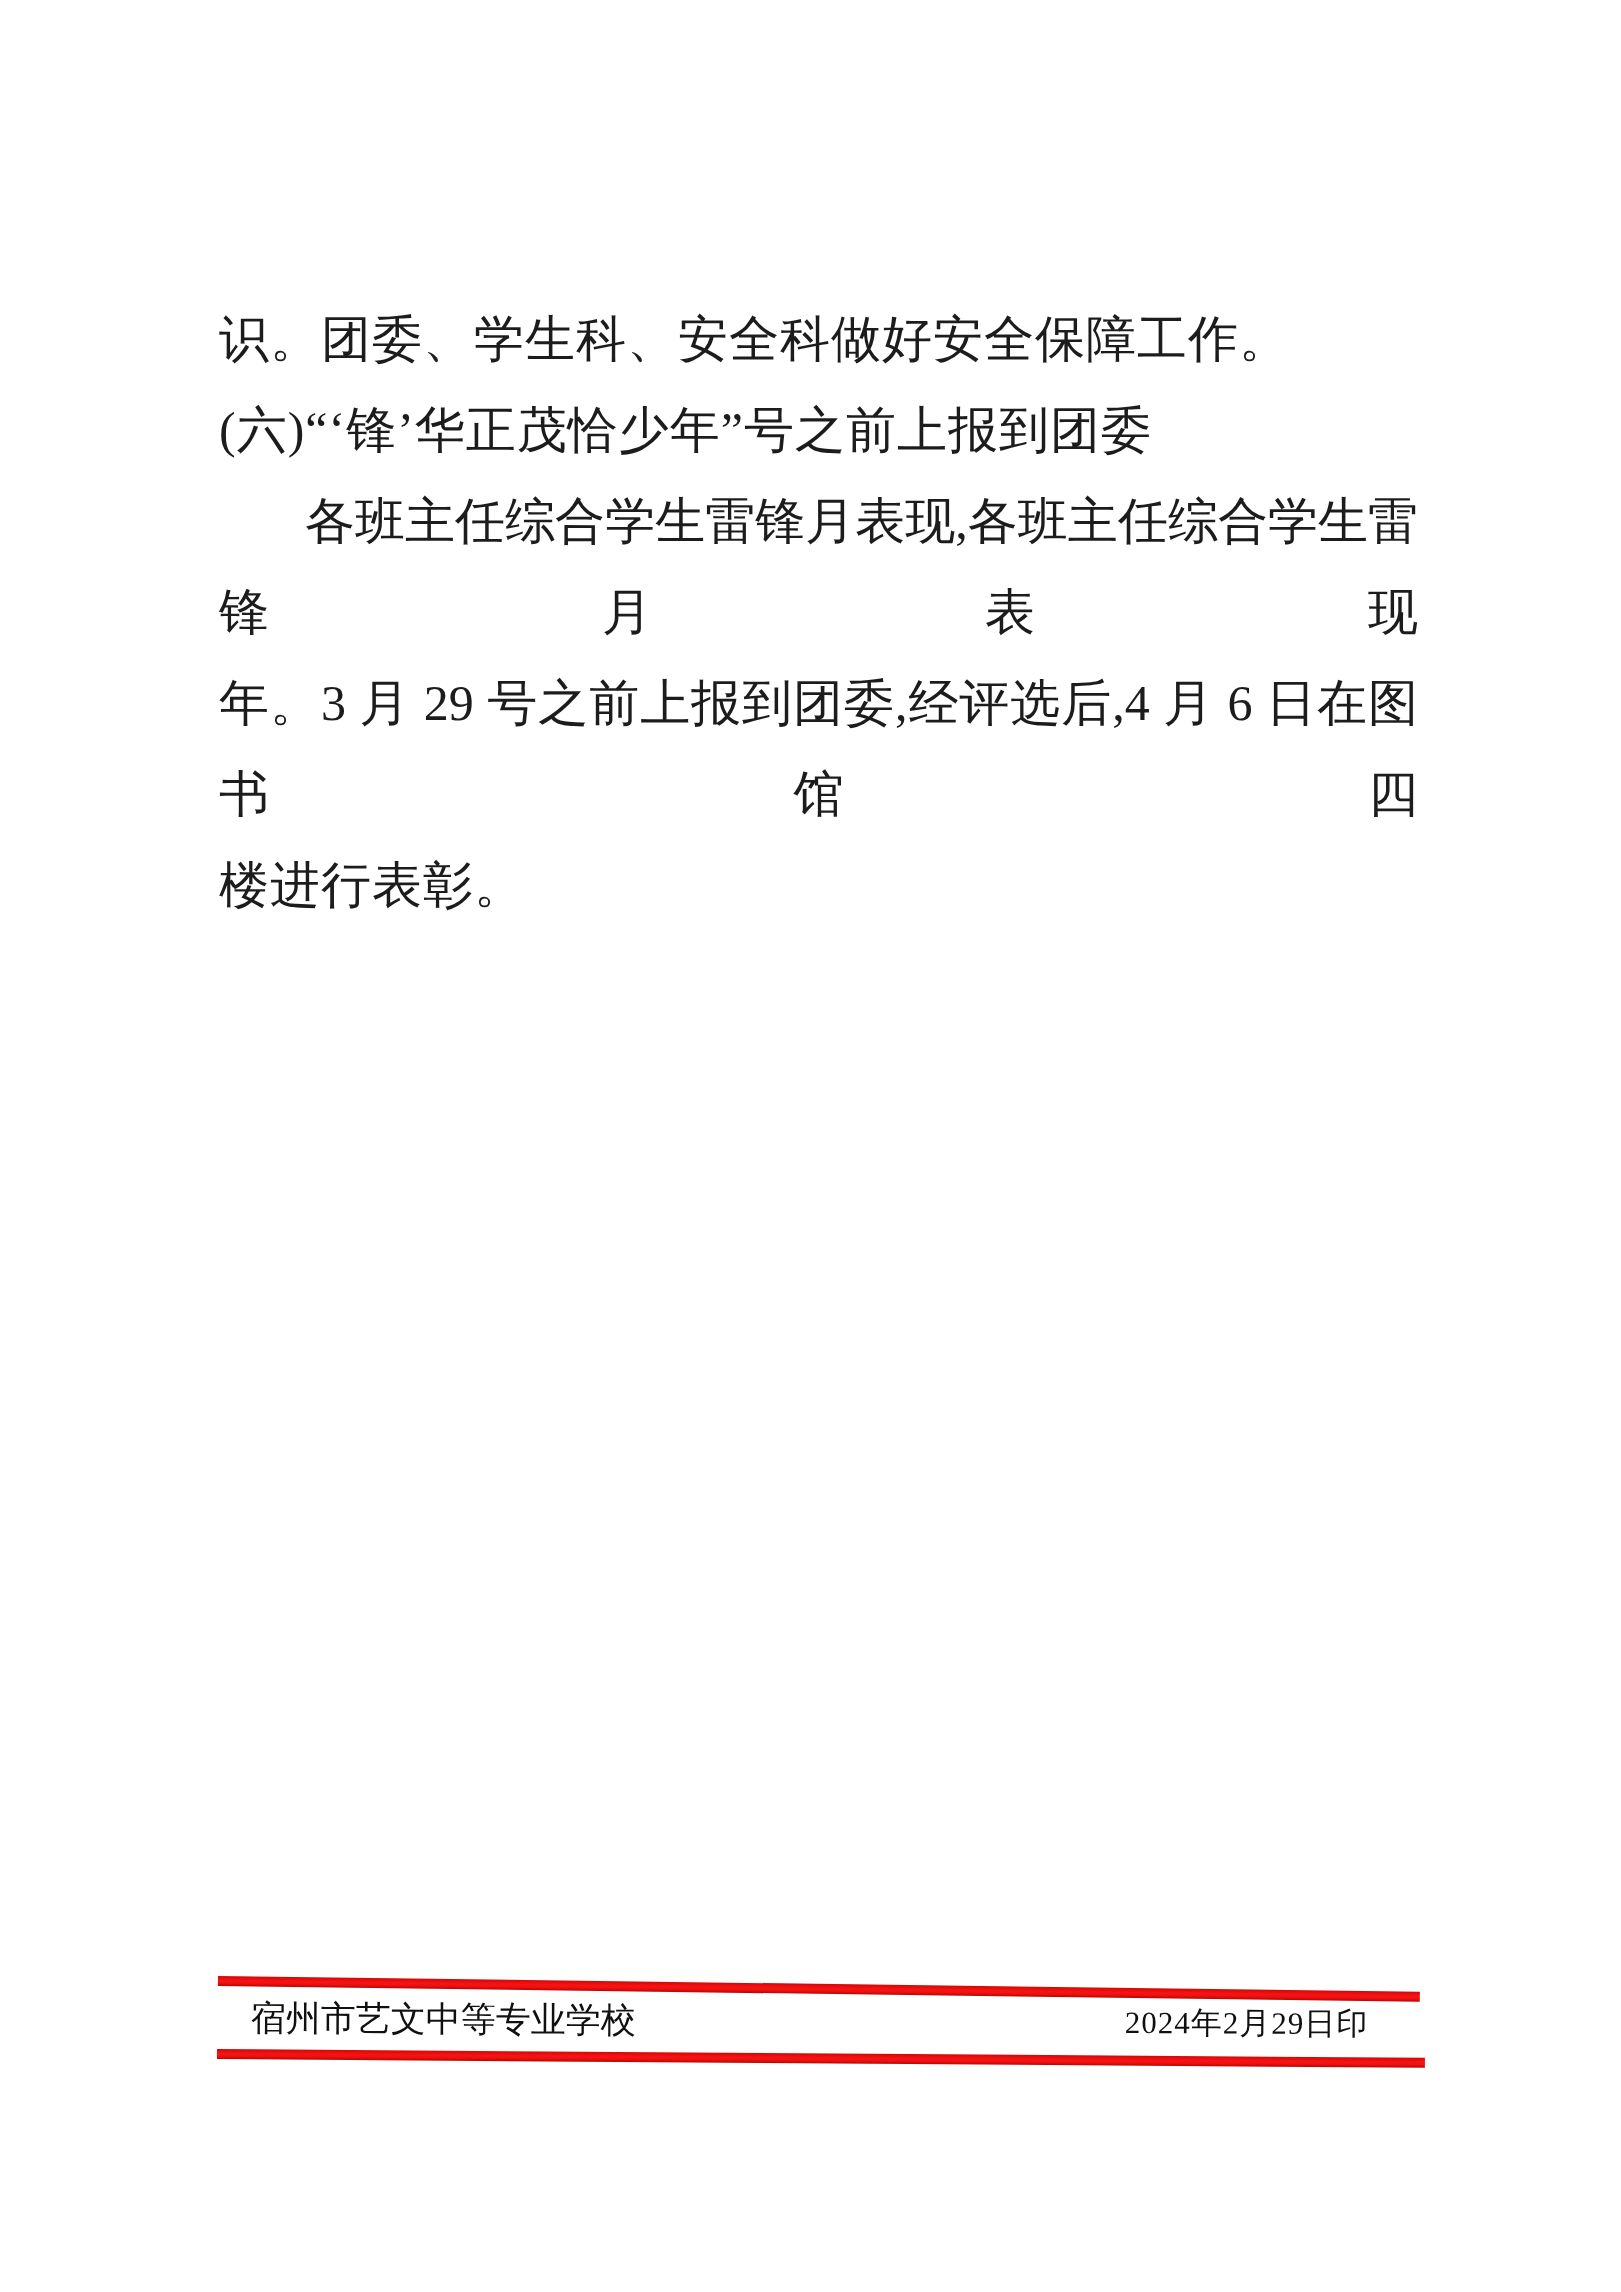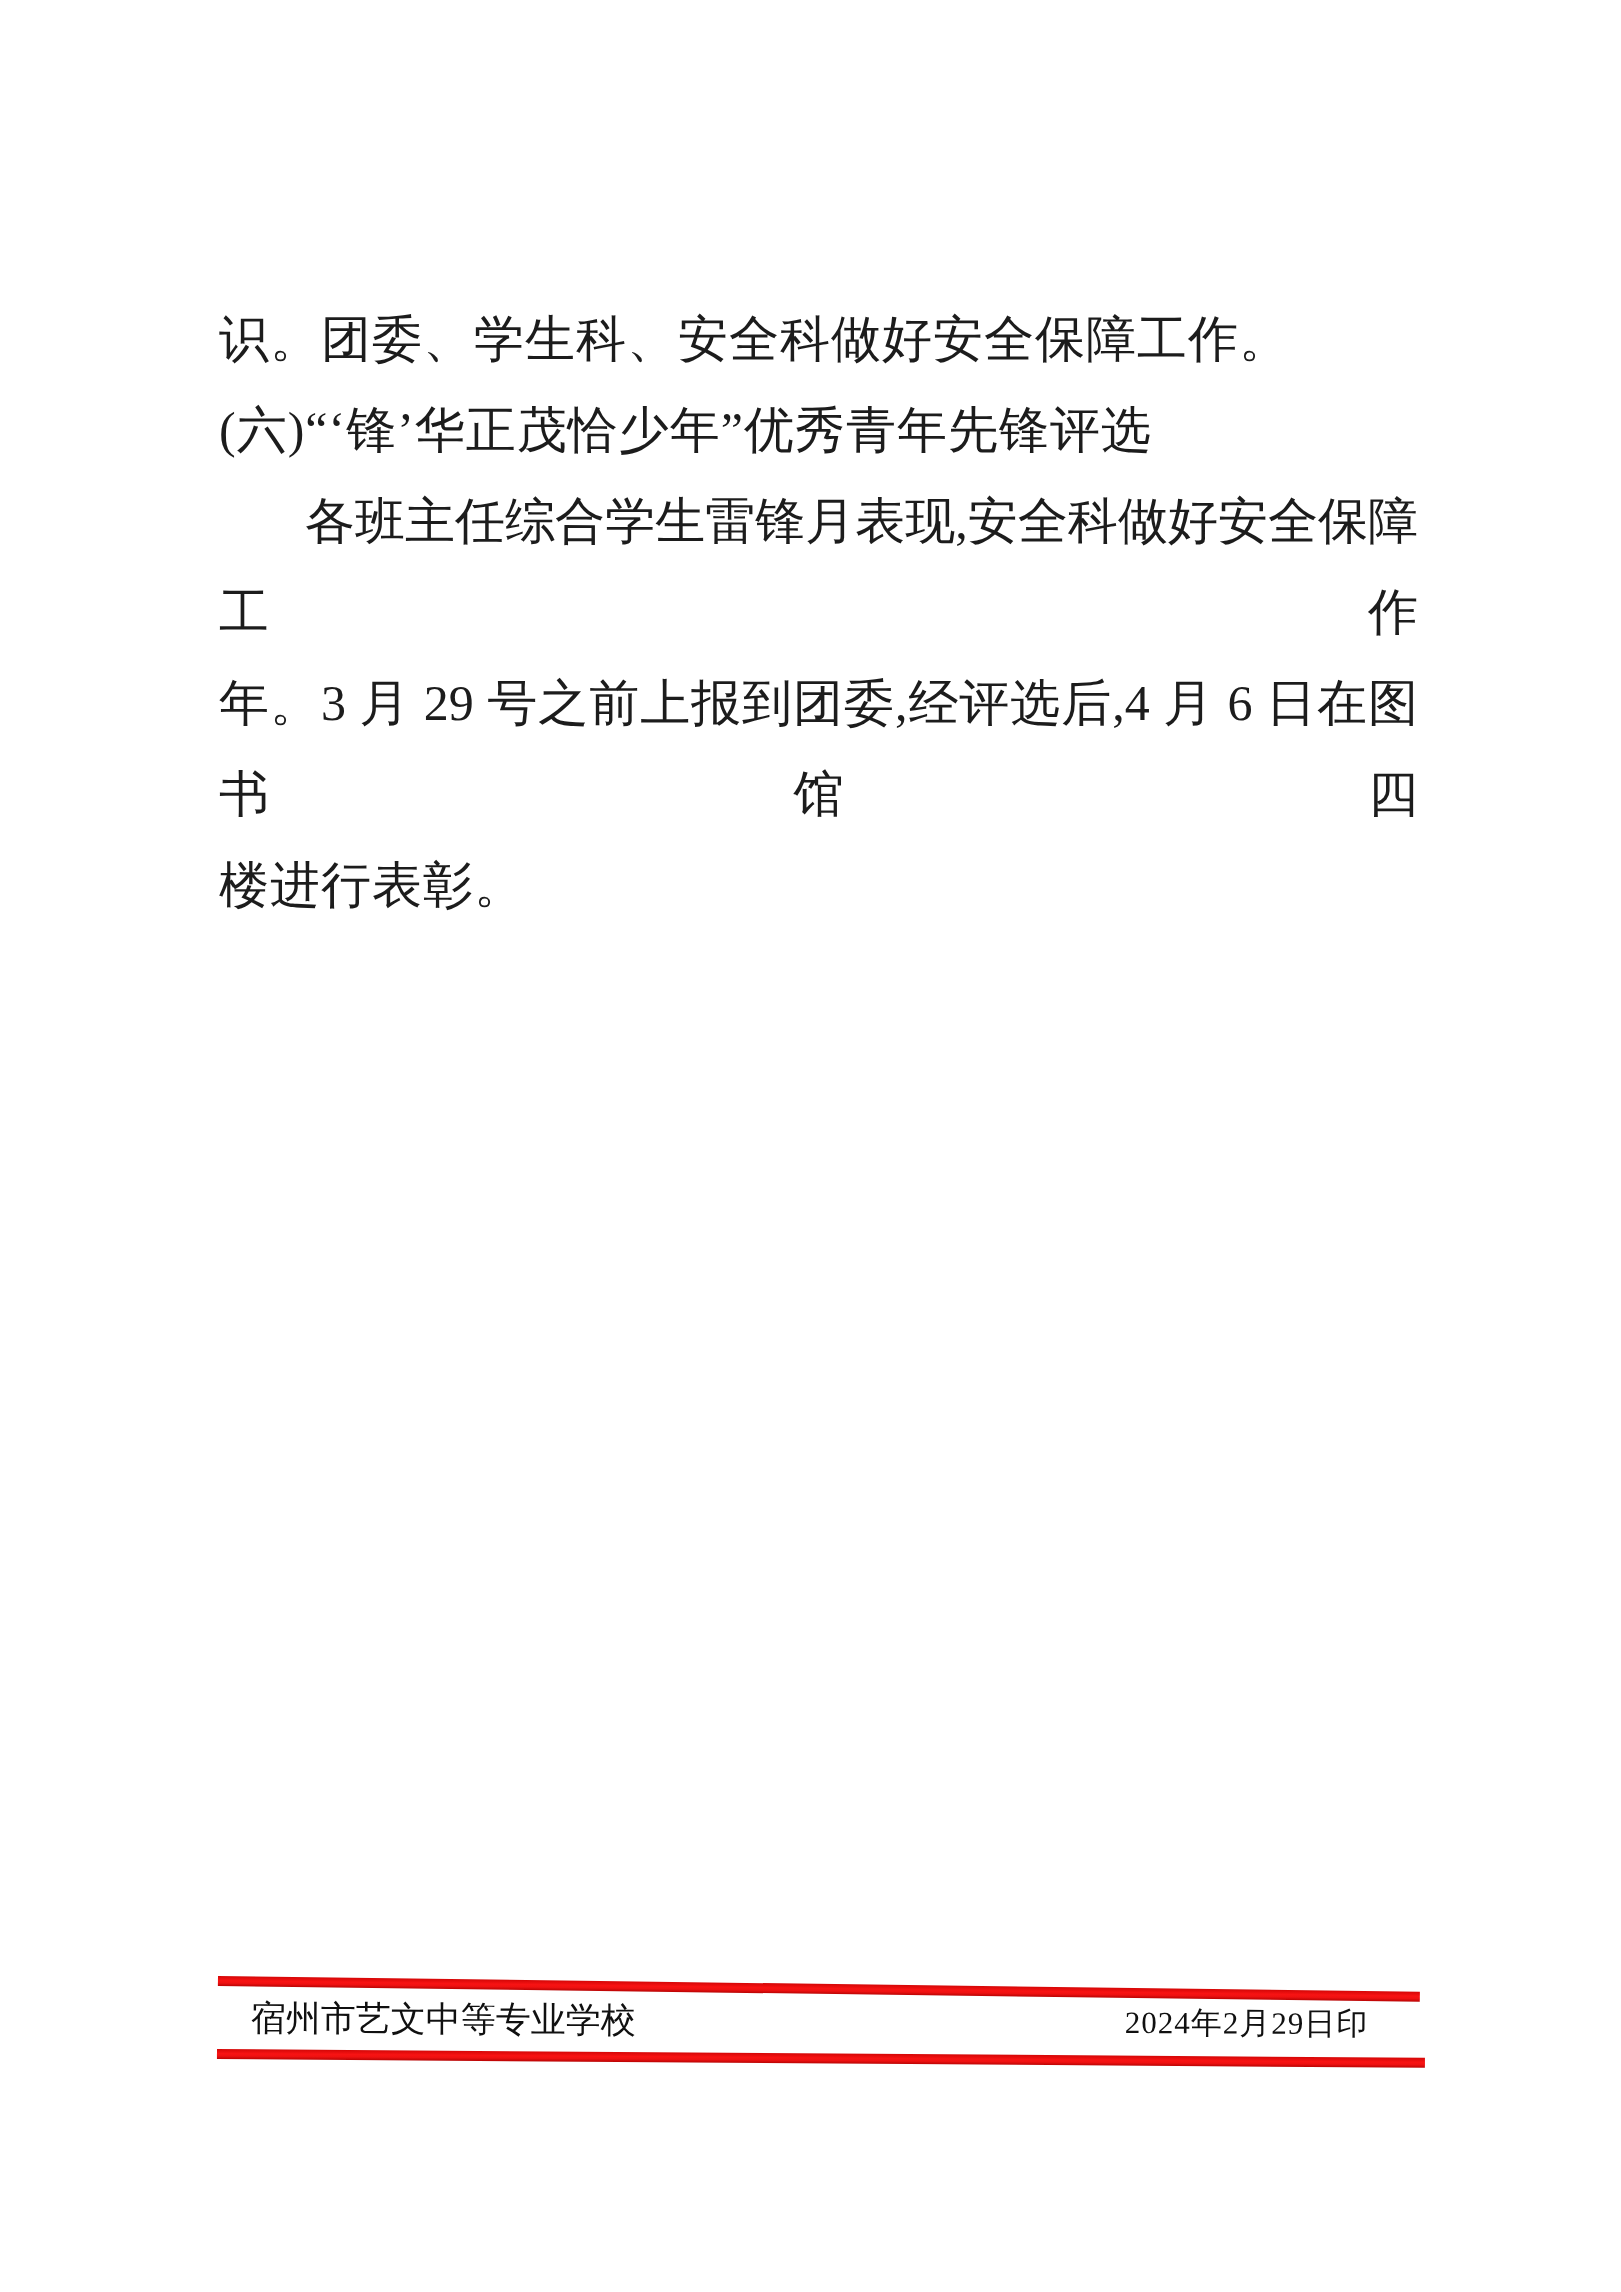--- a/index.html
+++ b/index.html
@@ -88,7 +88,7 @@
 
   <div class="body-text">
     <div class="body-line">识。团委、学生科、安全科做好安全保障工作。</div>
-    <div class="body-line">(六)“‘锋’华正茂恰少年”优秀青年先锋评选</div>
+    <div class="body-line">(六)“‘锋’华正茂恰少年”号之前上报到团委</div>
     <div class="body-line justify indent">各班主任综合学生雷锋月表现,安全科做好安全保障工作</div>
     <div class="body-line justify">年。3 月 29 号之前上报到团委,经评选后,4 月 6 日在图书馆四</div>
     <div class="body-line">楼进行表彰。</div>

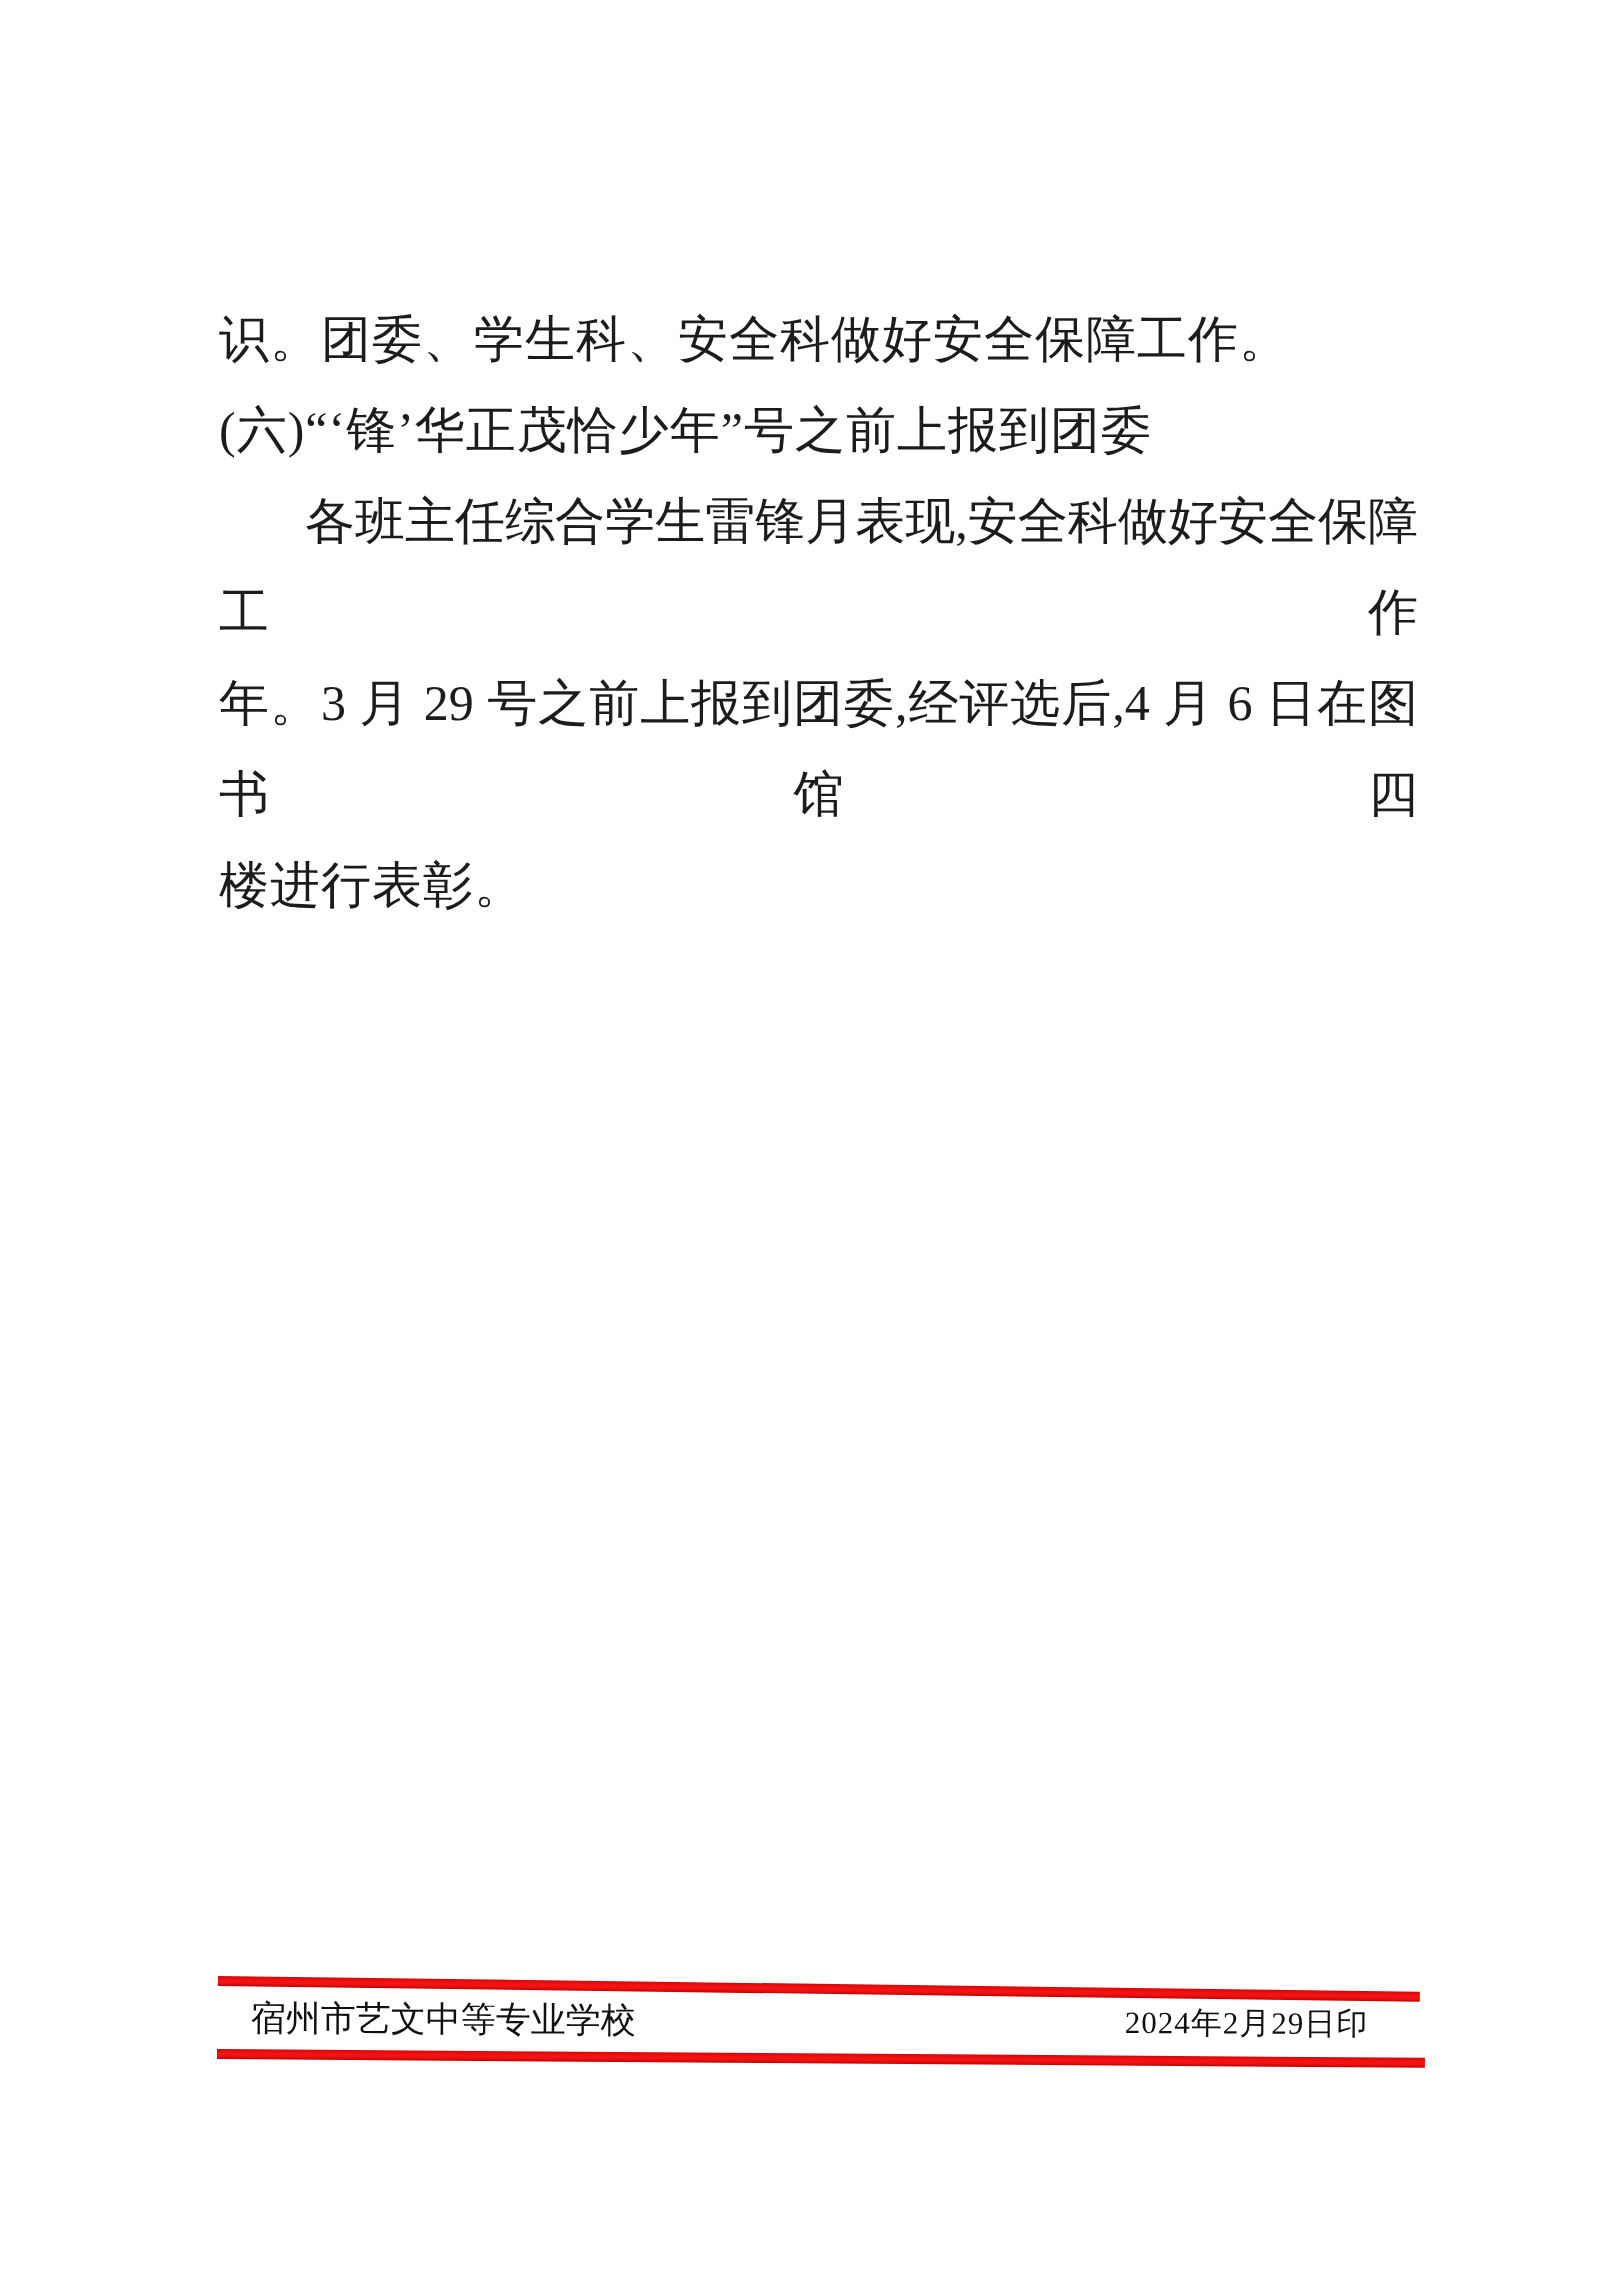--- a/index.html
+++ b/index.html
@@ -89,7 +89,7 @@
   <div class="body-text">
     <div class="body-line">识。团委、学生科、安全科做好安全保障工作。</div>
     <div class="body-line">(六)“‘锋’华正茂恰少年”号之前上报到团委</div>
-    <div class="body-line justify indent">各班主任综合学生雷锋月表现,安全科做好安全保障工作</div>
+    <div class="body-line justify indent">各班主任综合学生雷锋月表现,各班主任综合学生雷锋月表现</div>
     <div class="body-line justify">年。3 月 29 号之前上报到团委,经评选后,4 月 6 日在图书馆四</div>
     <div class="body-line">楼进行表彰。</div>
   </div>

